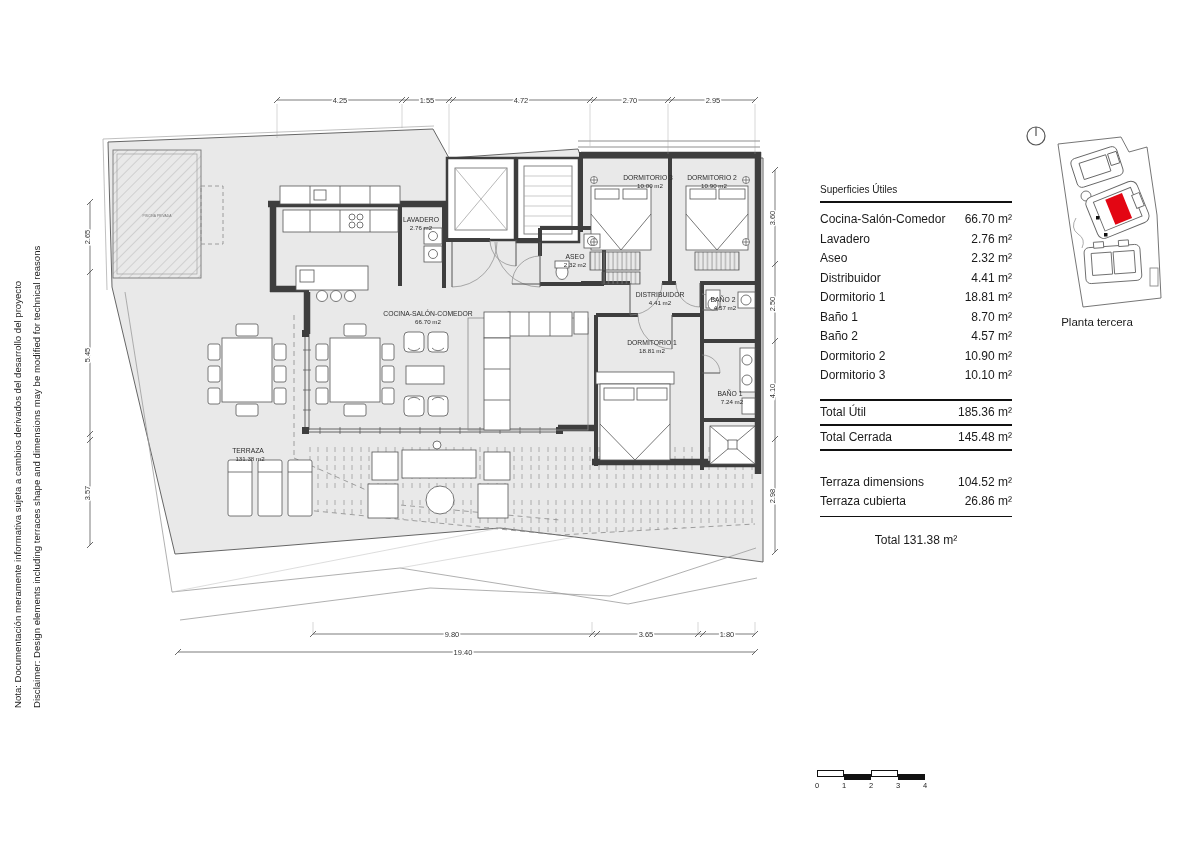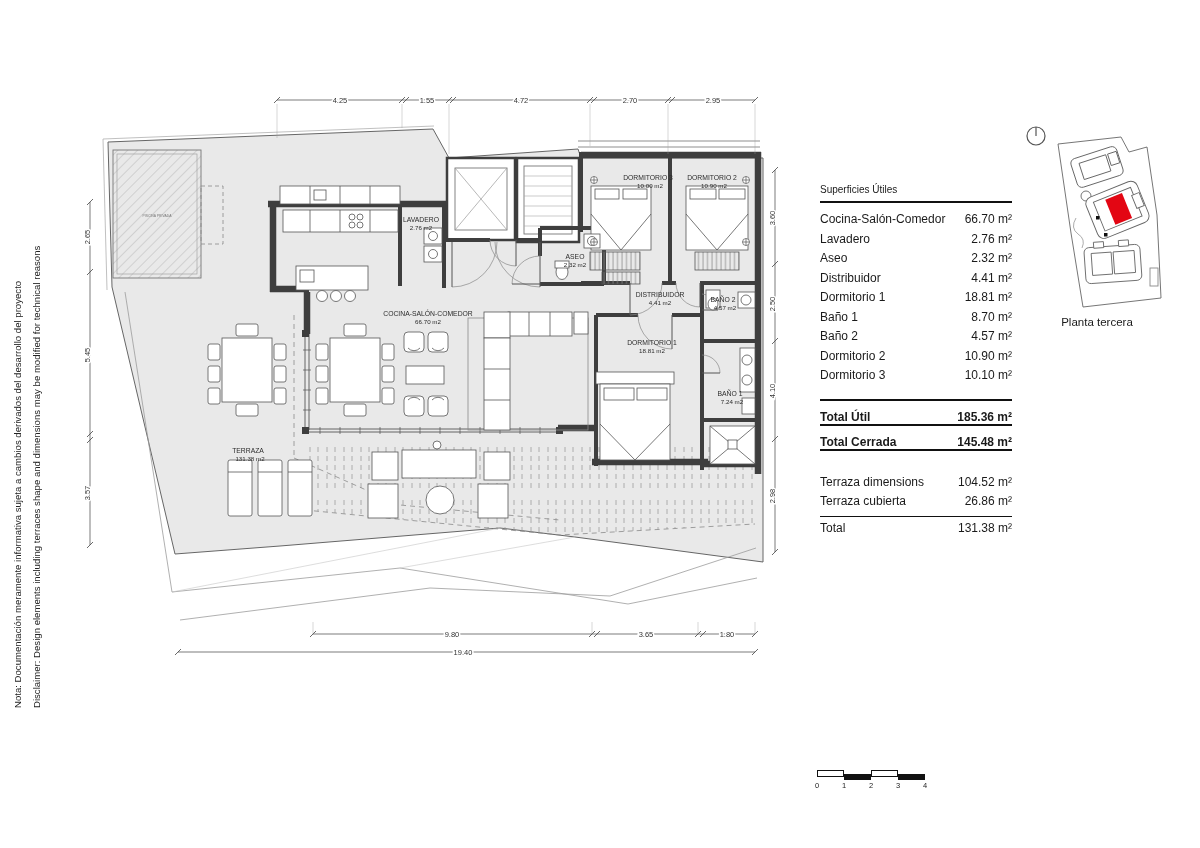--- a/index.html
+++ b/index.html
@@ -19,7 +19,7 @@
   .trow{display:flex;justify-content:space-between;align-items:baseline;height:19.5px;}
   .trow .val{text-align:right;}
   .total-block{margin-top:11px;border-top:2px solid #111;}
-  .trow.total{font-weight:bold;height:23px;border-bottom:2px solid #111;align-items:flex-end;}
+  .trow.total{font-weight:normal;height:23px;border-bottom:2px solid #111;align-items:center;}
   .terrace-block{margin-top:24px;border-bottom:1.6px solid #111;padding-bottom:2px;}
   .trow.terrace-total{justify-content:space-between;gap:3px;margin-top:4px;}
   

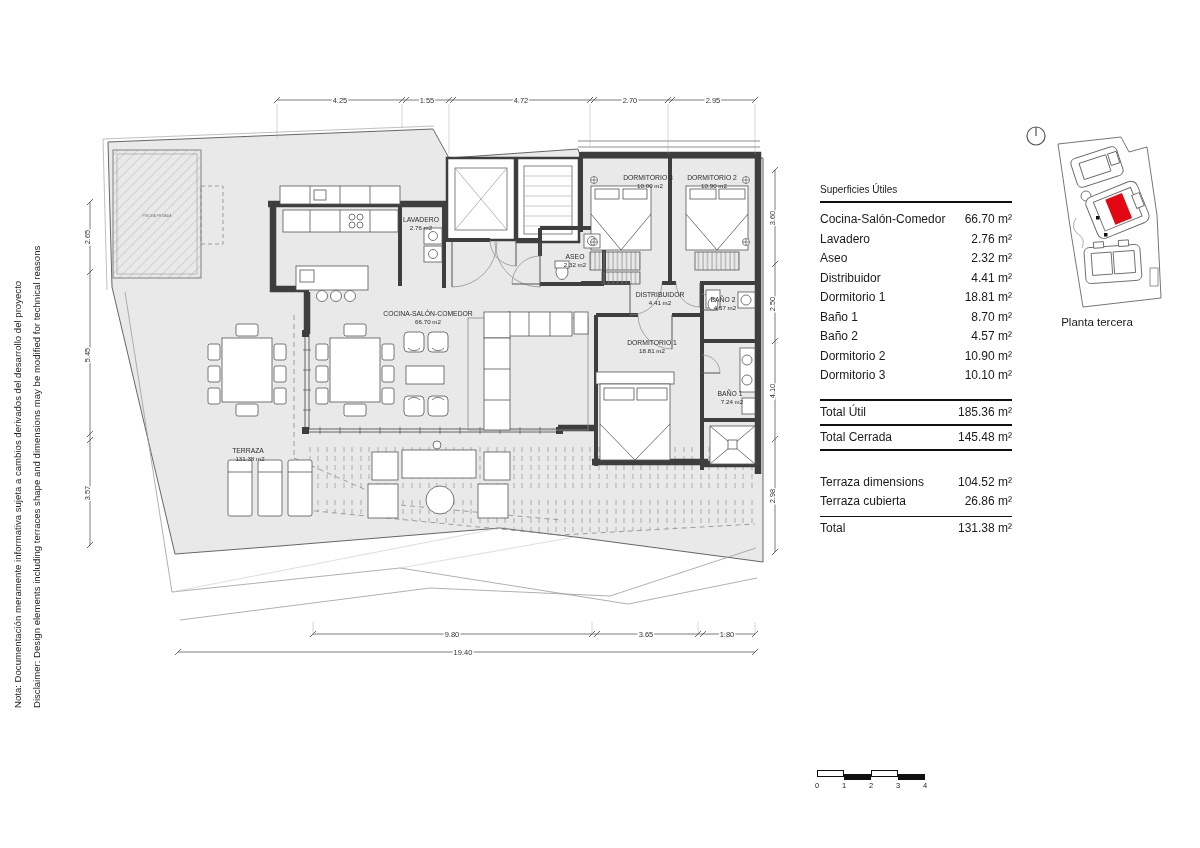--- a/index.html
+++ b/index.html
@@ -21,7 +21,7 @@
   .total-block{margin-top:11px;border-top:2px solid #111;}
   .trow.total{font-weight:normal;height:23px;border-bottom:2px solid #111;align-items:center;}
   .terrace-block{margin-top:24px;border-bottom:1.6px solid #111;padding-bottom:2px;}
-  .trow.terrace-total{justify-content:space-between;gap:3px;margin-top:4px;}
+  .trow.terrace-total{justify-content:center;gap:3px;margin-top:16px;}
   
   .site-wrap{position:absolute;left:1010px;top:112px;}
   

